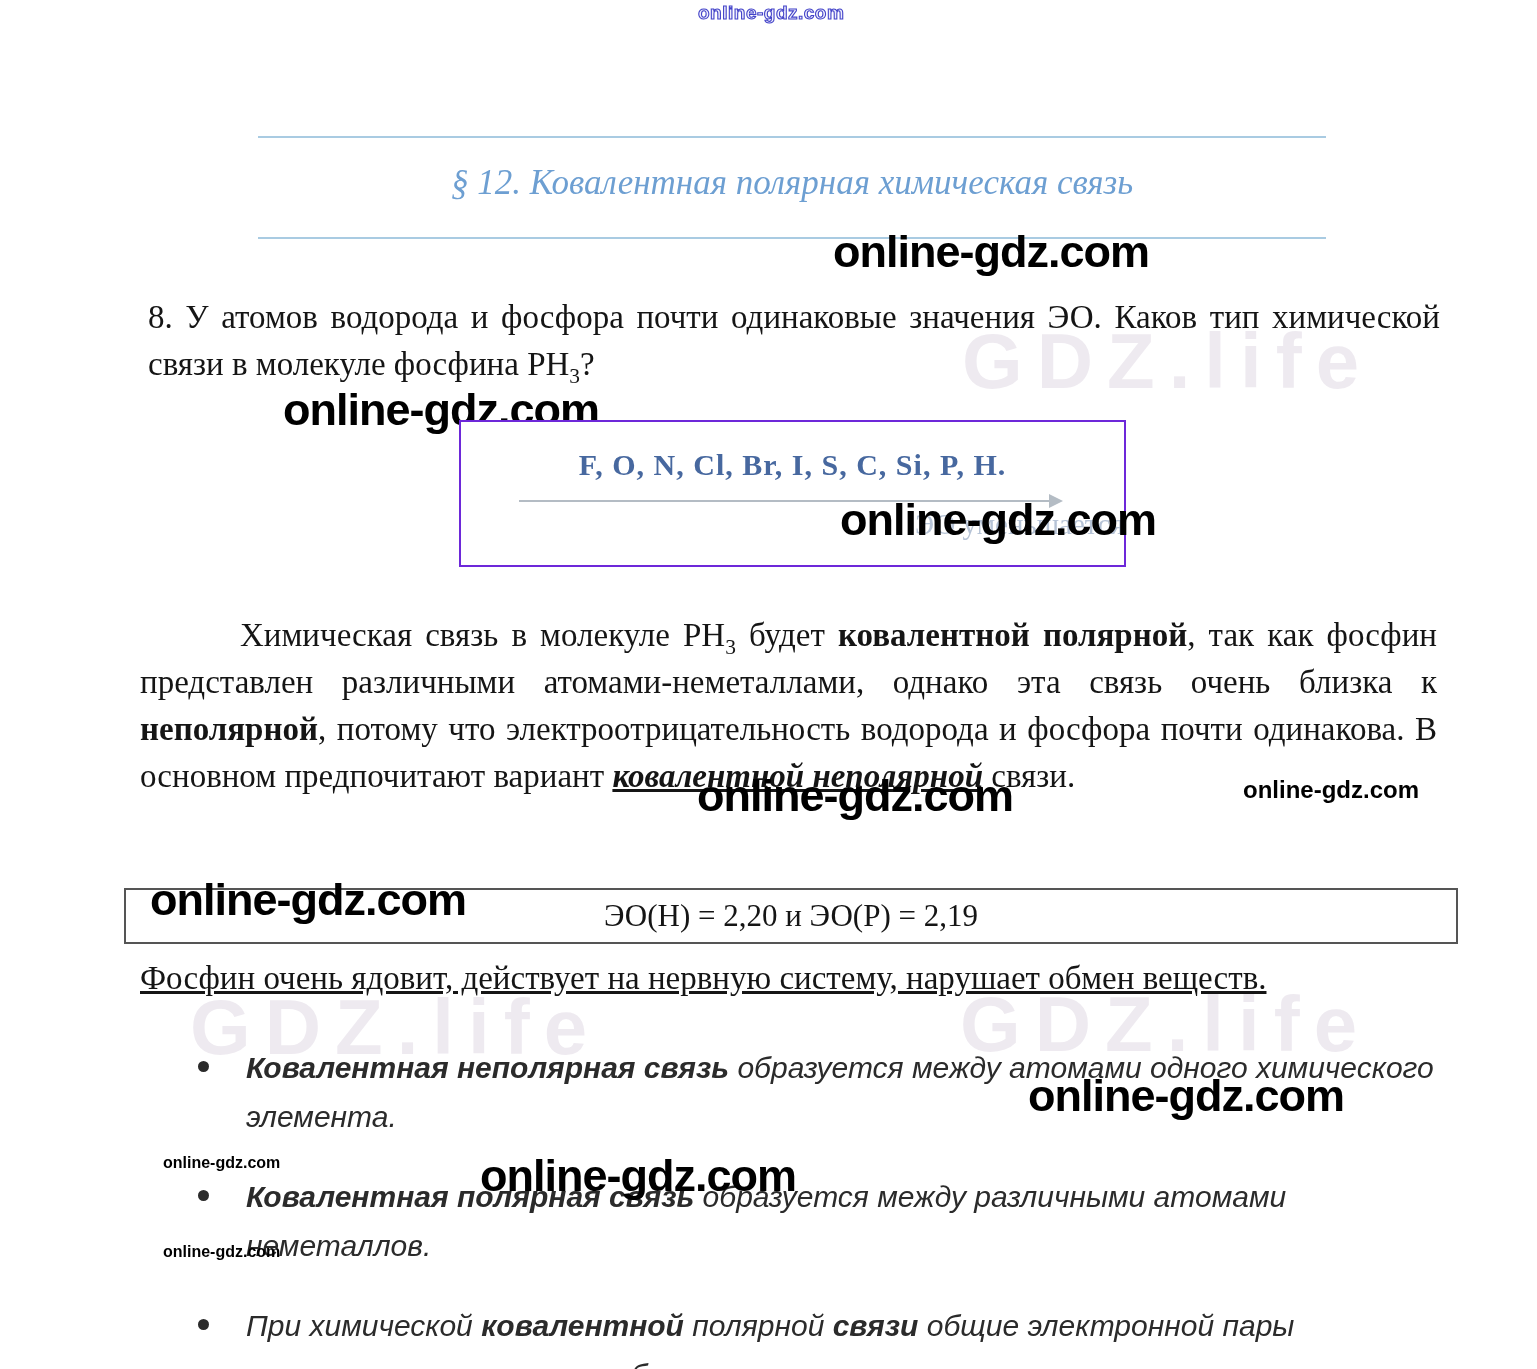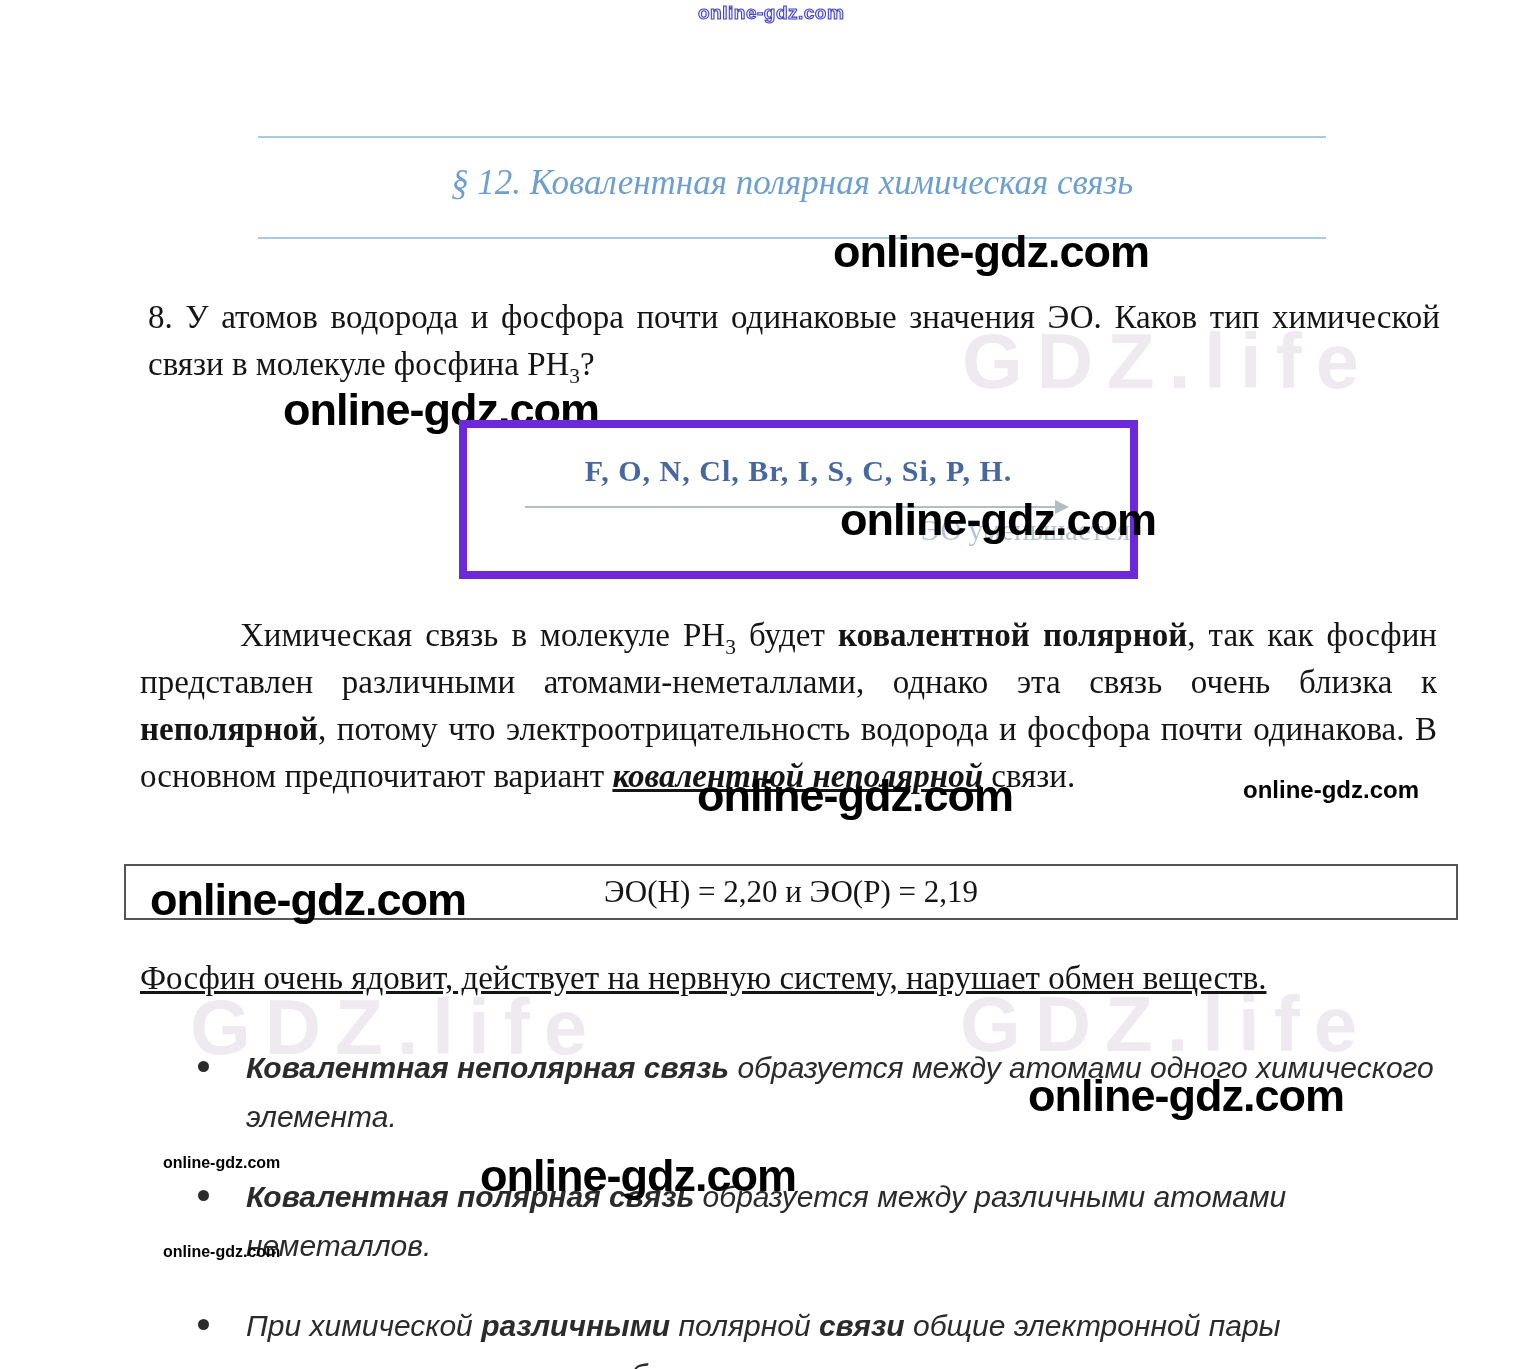--- a/index.html
+++ b/index.html
@@ -44,7 +44,7 @@
   
   .en-box{
     position:absolute;left:459px;top:420px;width:663px;height:143px;
-    border:8px solid #6d28d9;background:#fff;
+    border:2px solid #6d28d9;background:#fff;
   }
   .en-elements{
     position:absolute;top:26px;left:0;width:100%;text-align:center;

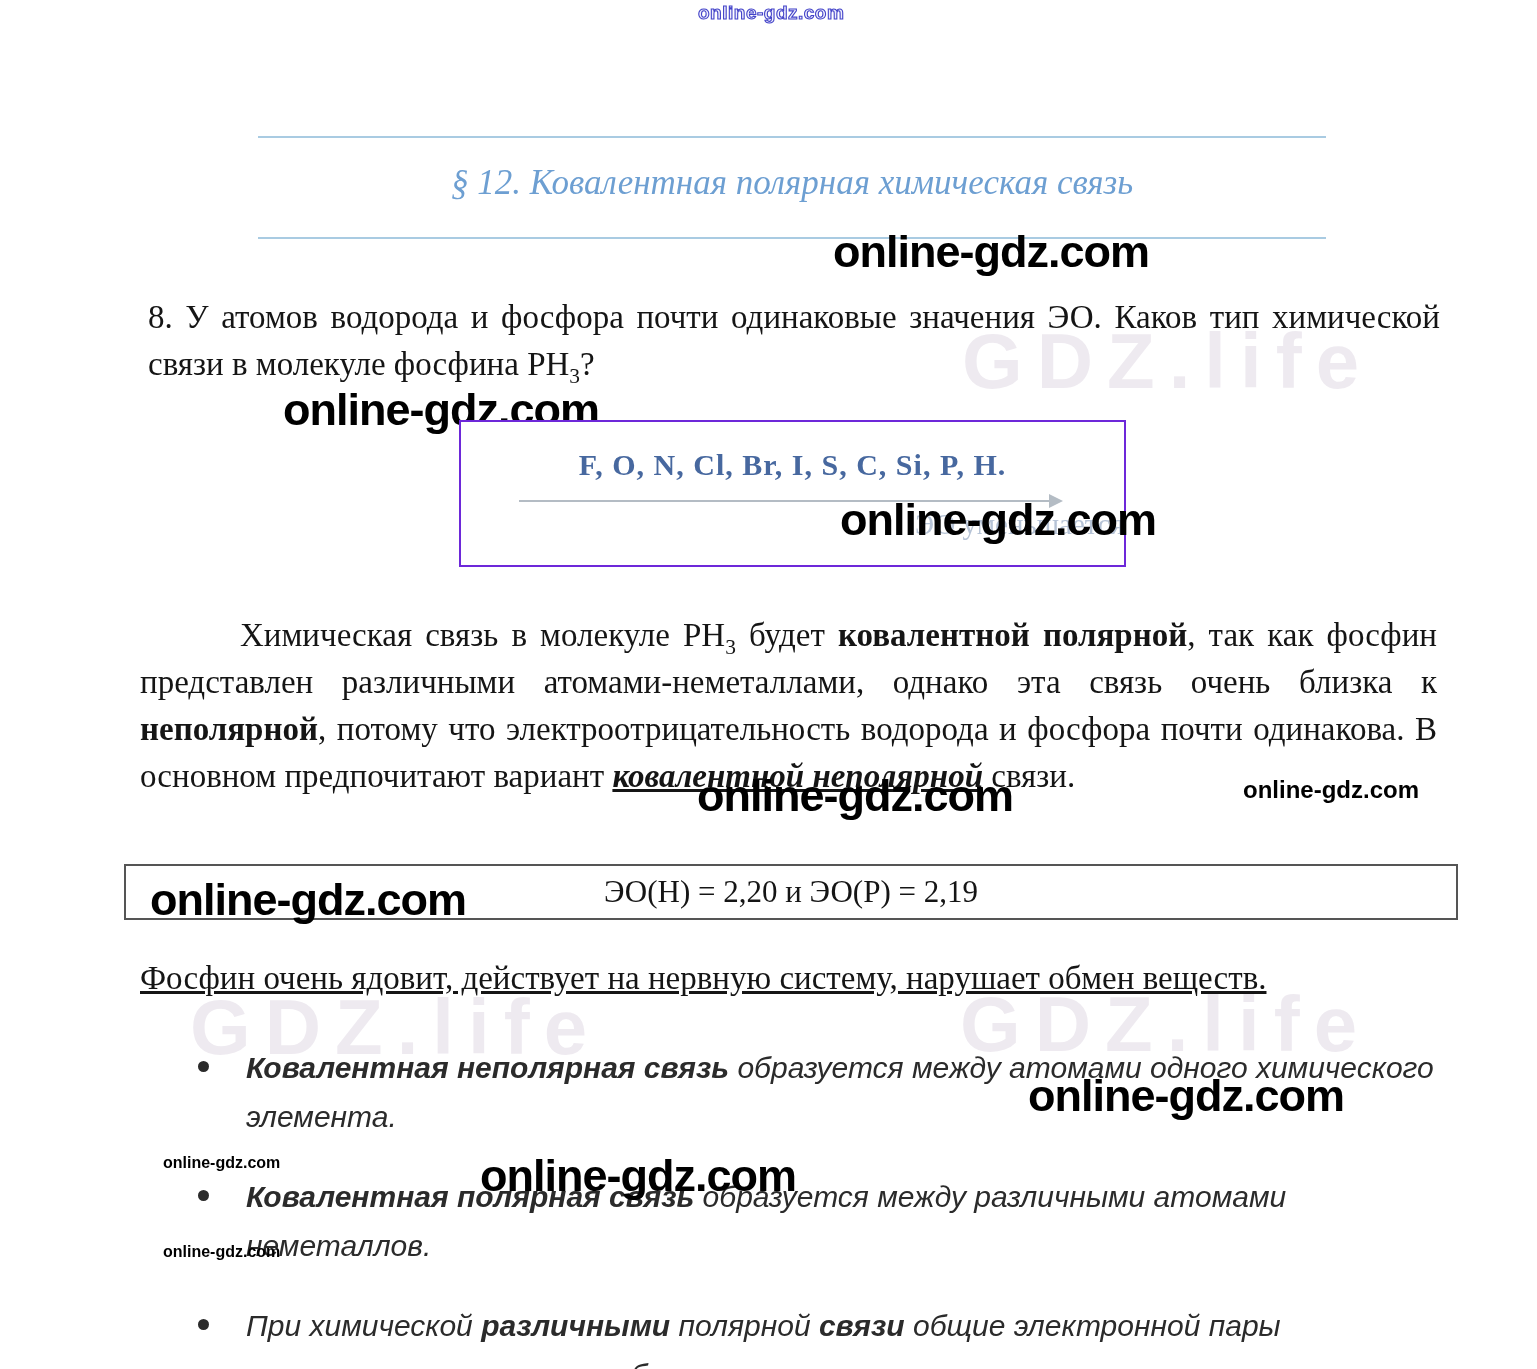--- a/index.html
+++ b/index.html
@@ -61,7 +61,7 @@
   }
   
   .eo-box{
-    position:absolute;left:124px;top:864px;width:1330px;height:52px;
+    position:absolute;left:124px;top:888px;width:1330px;height:52px;
     border:2px solid #555;display:flex;align-items:center;justify-content:center;
     font-size:31px;background:transparent;
   }

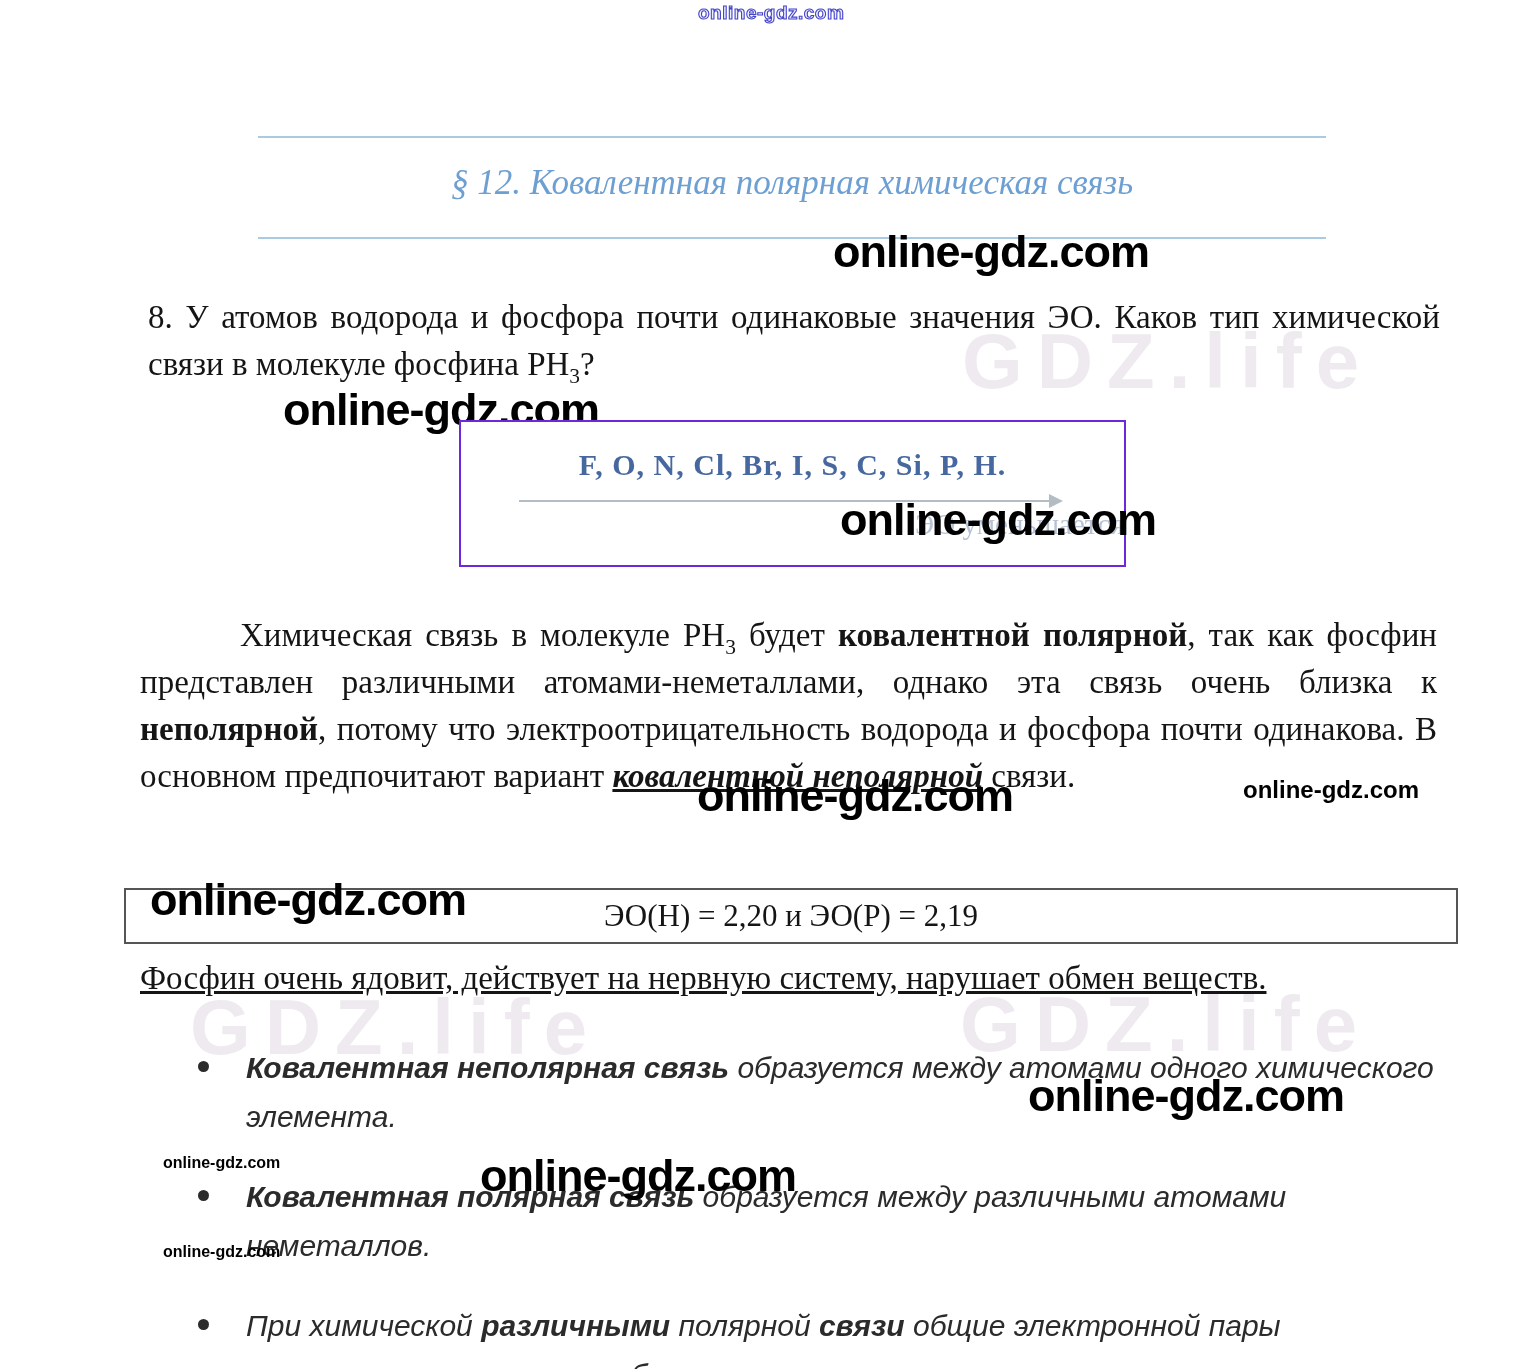--- a/index.html
+++ b/index.html
@@ -127,7 +127,7 @@
     </div>
     <div class="bullet">
       <span class="dot"></span>
-      <span><span>При химической </span><b>различными</b><span> полярной </span><b>связи</b><span> общие электронной пары смещаются в сторону наиболее электроотрицательного элемента.</span></span>
+      <span><span>При химической </span><b>ковалентной</b><span> полярной </span><b>связи</b><span> общие электронной пары смещаются в сторону наиболее электроотрицательного элемента.</span></span>
     </div>
   </div>
 

